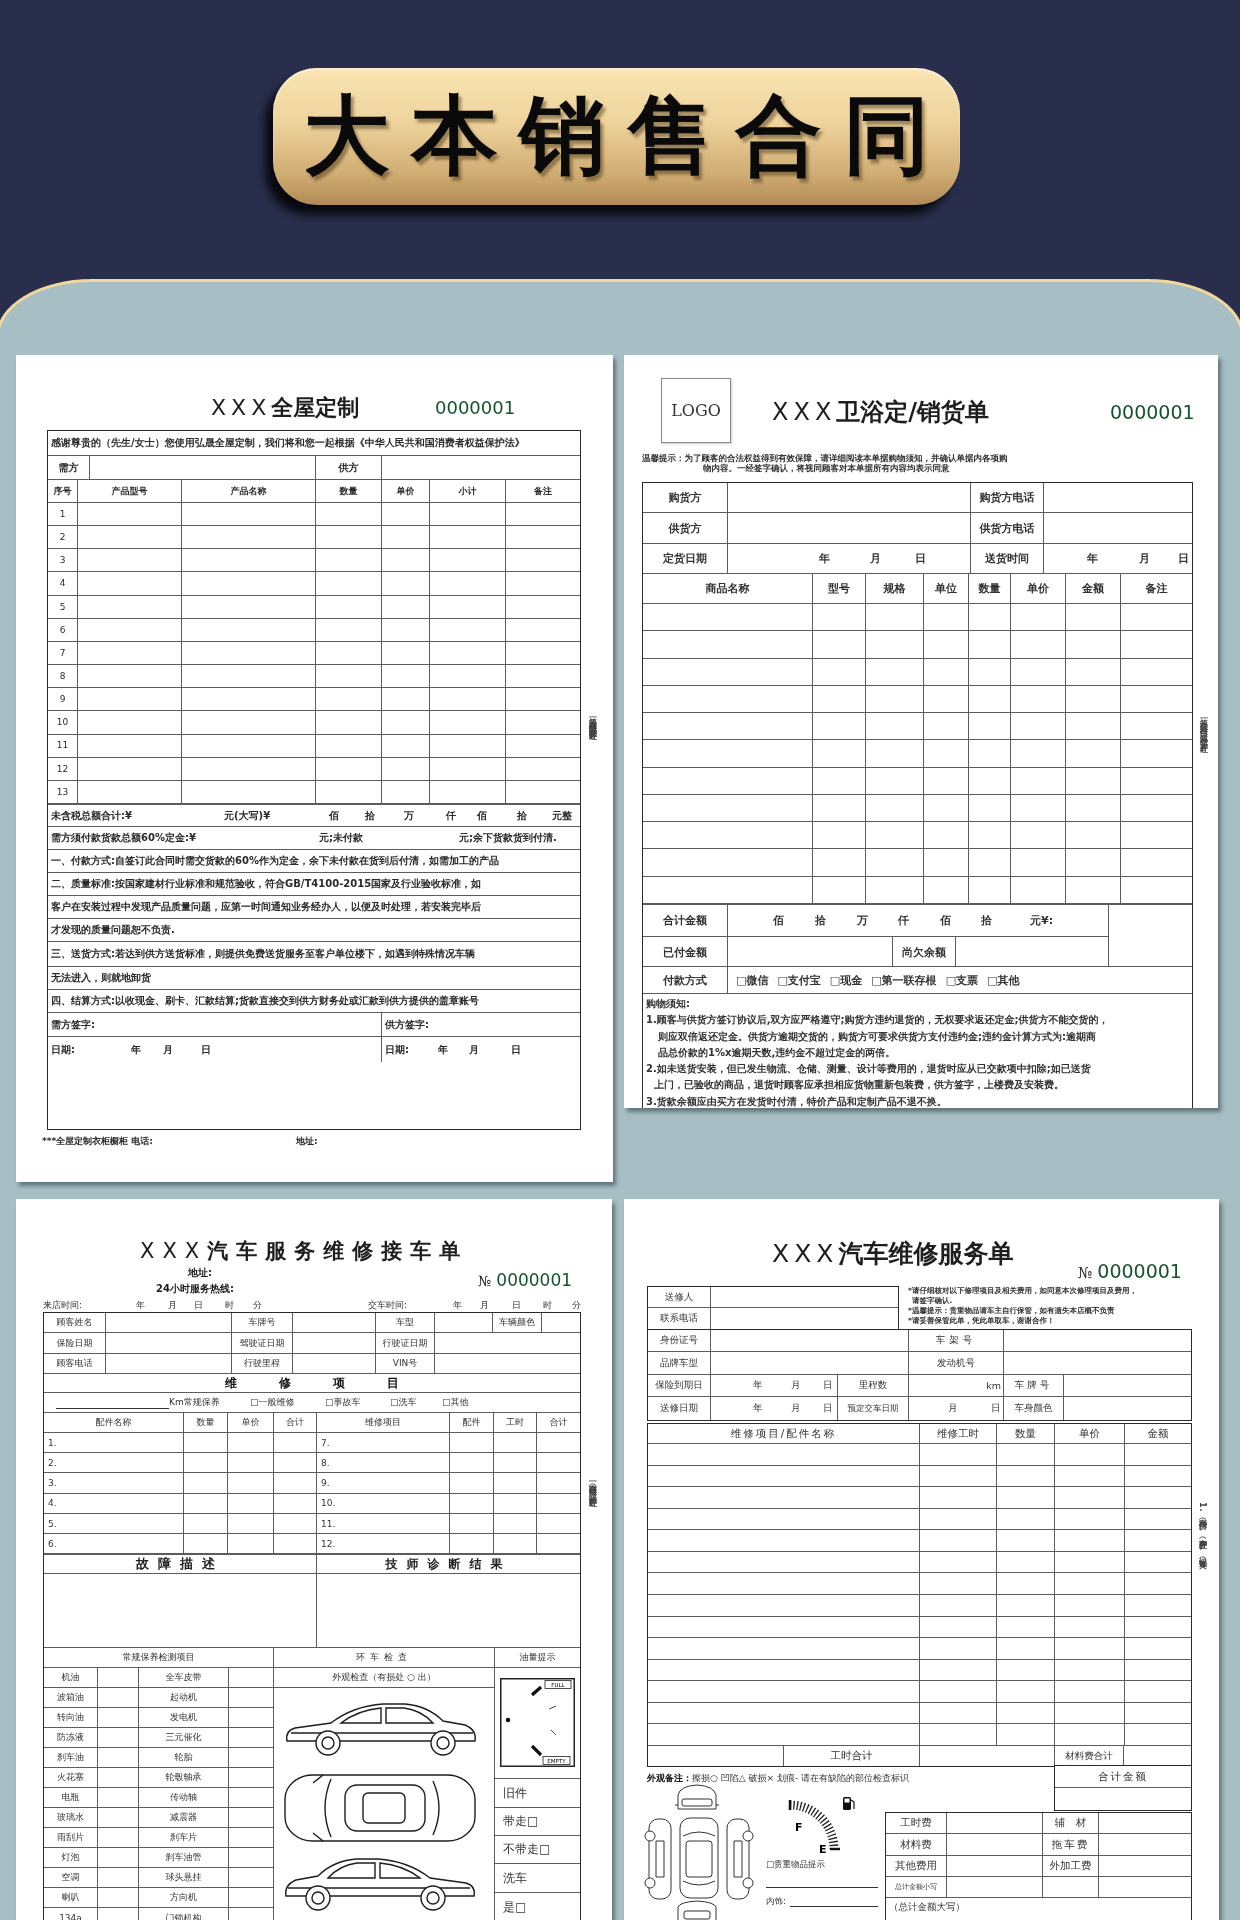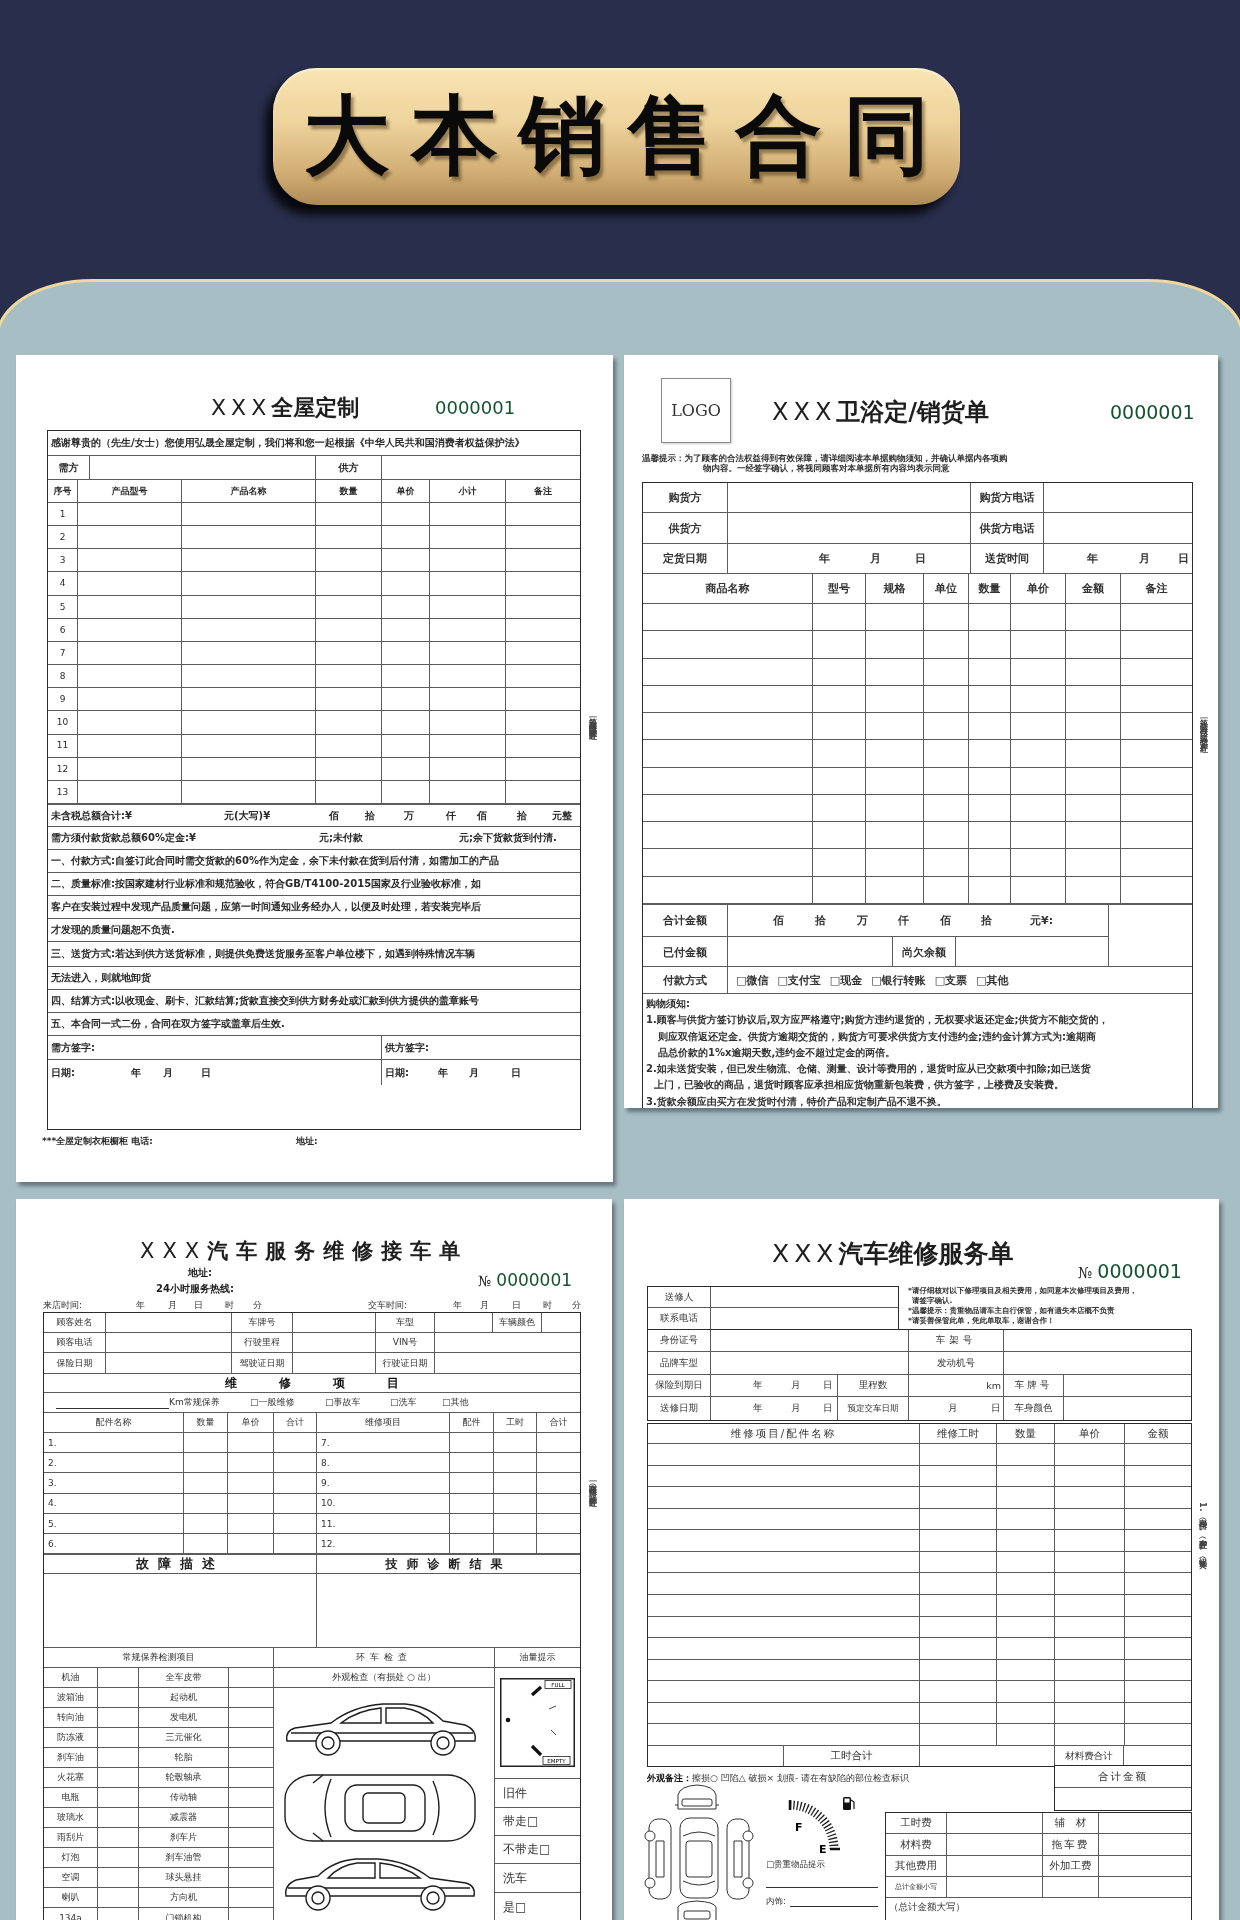--- a/index.html
+++ b/index.html
@@ -246,7 +246,7 @@
         <span>□微信</span>
         <span>□支付宝</span>
         <span>□现金</span>
-        <span>□银行转账</span>
+        <span>□第一联存根</span>
         <span>□支票</span>
         <span>□其他</span>
       </div>

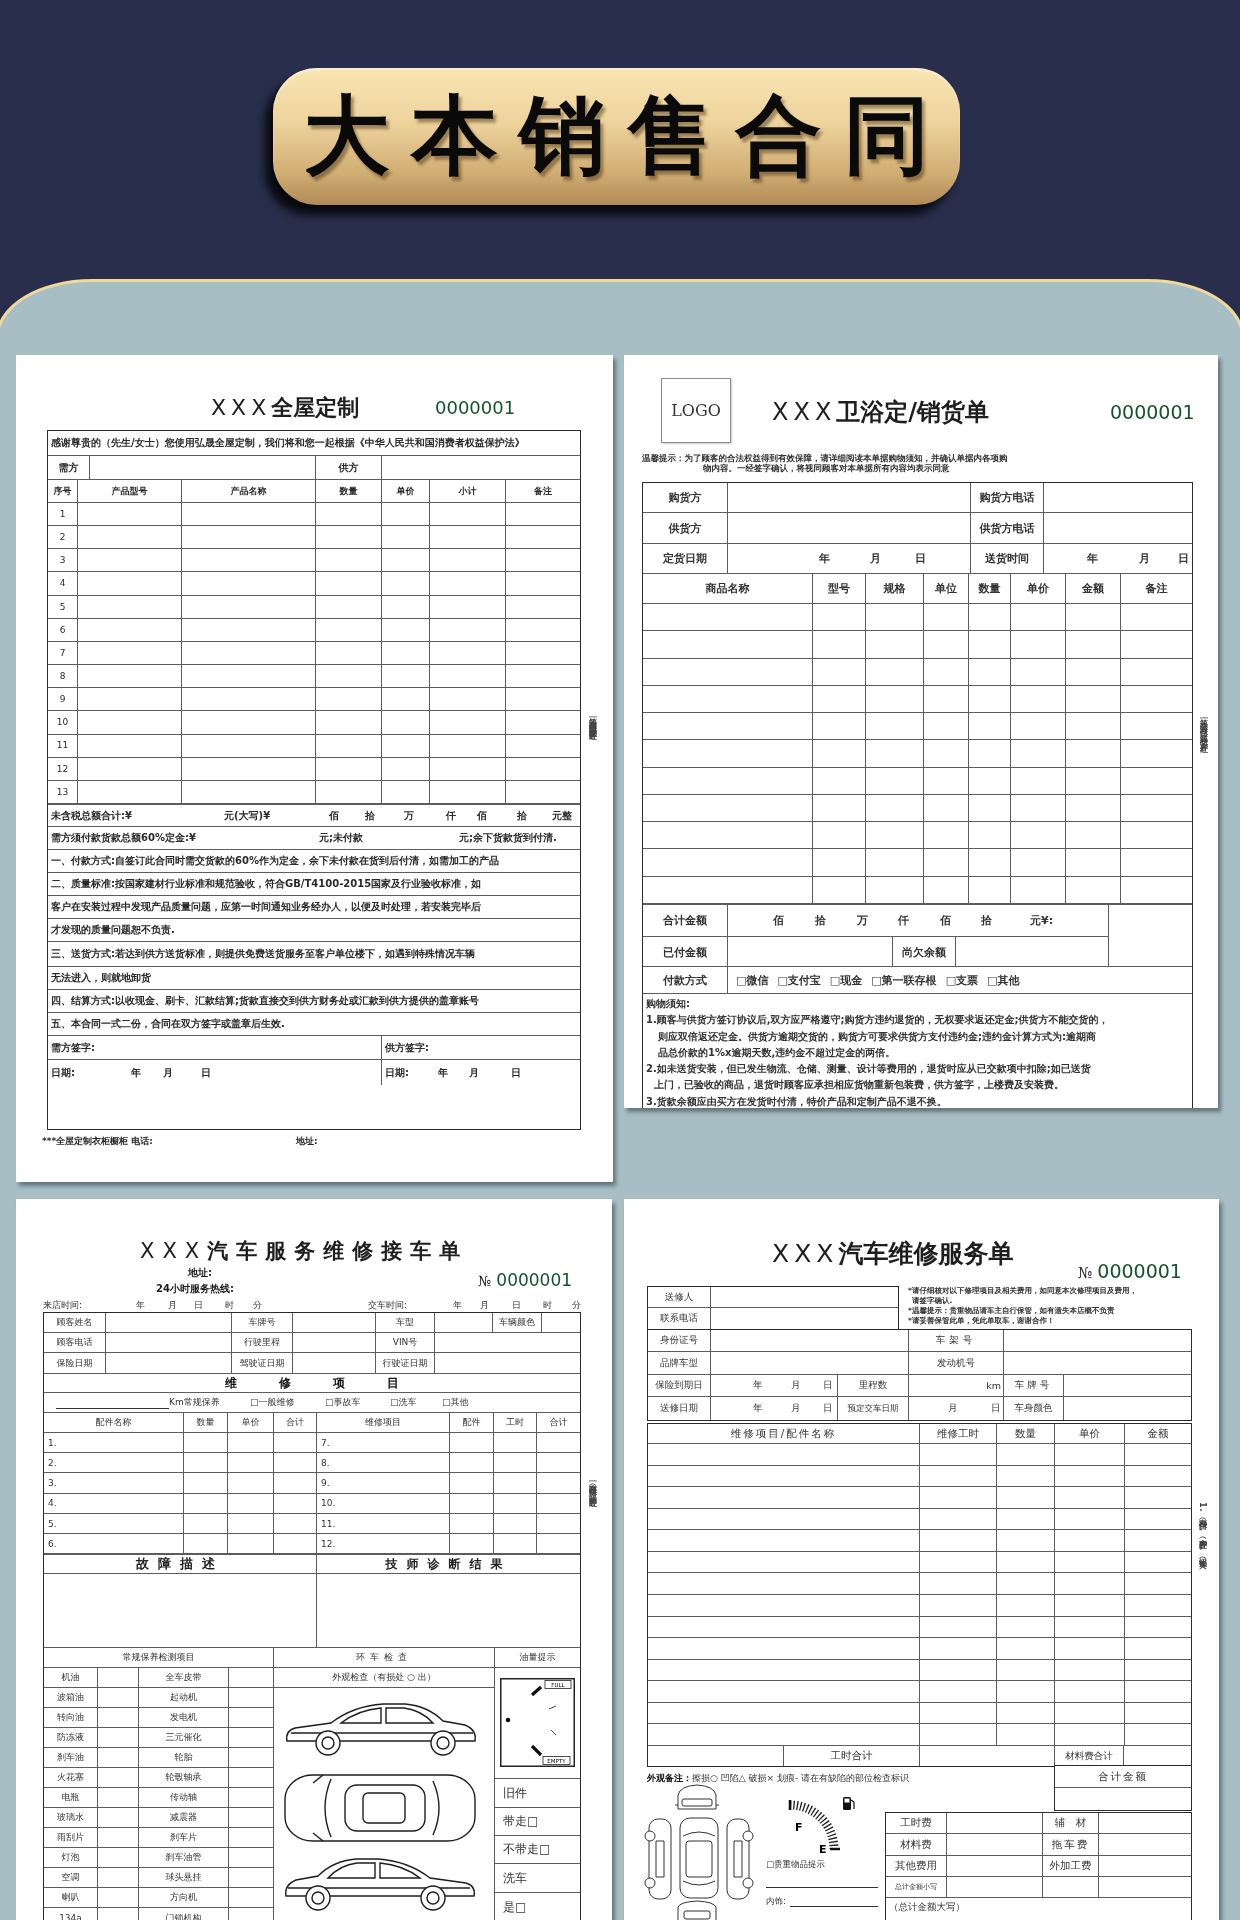--- a/index.html
+++ b/index.html
@@ -132,9 +132,6 @@
     <div class="row" style="height:23px">
         <div class="c l" style="width:100%">四、结算方式:以收现金、刷卡、汇款结算;货款直接交到供方财务处或汇款到供方提供的盖章账号</div>
       </div>
-    <div class="row" style="height:23px">
-        <div class="c l" style="width:100%">五、本合同一式二份，合同在双方签字或盖章后生效.</div>
-      </div>
     <div class="row" style="height:24px">
       <div class="c l" style="width:334px">需方签字:</div>
       <div class="c l" style="width:200px">供方签字:</div>

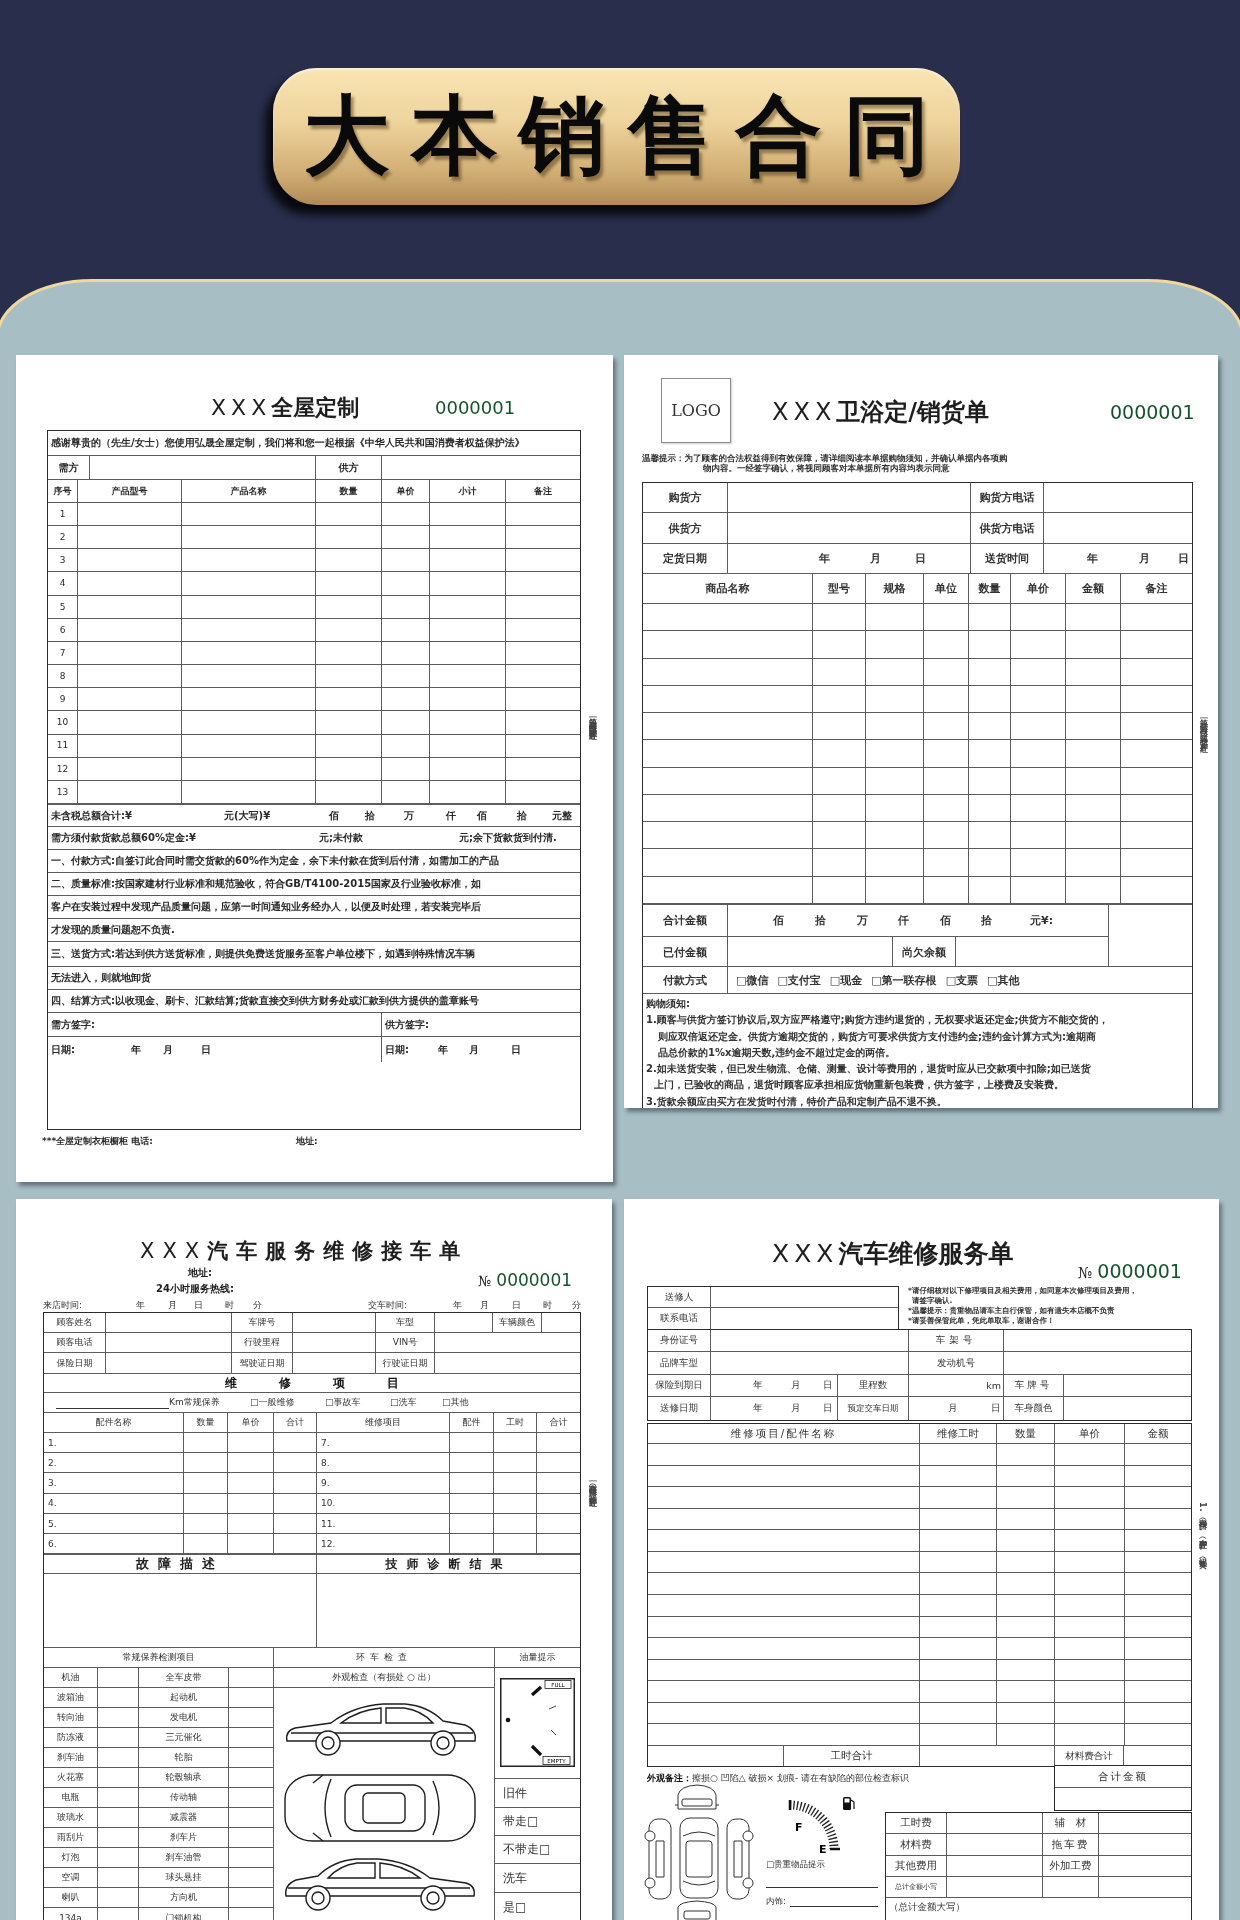--- a/index.html
+++ b/index.html
@@ -305,20 +305,20 @@
       <div class="c" style="width:49px">车辆颜色</div>
       <div class="c" style="width:40px"></div>
     </div>
+    <div class="row" style="height:21px">
+      <div class="c" style="width:62px">保险日期</div>
+      <div class="c" style="width:126px"></div>
+      <div class="c" style="width:61px">驾驶证日期</div>
+      <div class="c" style="width:83px"></div>
+      <div class="c" style="width:59px">行驶证日期</div>
+      <div class="c" style="width:147px"></div>
+    </div>
     <div class="row" style="height:20px">
       <div class="c" style="width:62px">顾客电话</div>
       <div class="c" style="width:126px"></div>
       <div class="c" style="width:61px">行驶里程</div>
       <div class="c" style="width:83px"></div>
       <div class="c" style="width:59px">VIN号</div>
-      <div class="c" style="width:147px"></div>
-    </div>
-    <div class="row" style="height:21px">
-      <div class="c" style="width:62px">保险日期</div>
-      <div class="c" style="width:126px"></div>
-      <div class="c" style="width:61px">驾驶证日期</div>
-      <div class="c" style="width:83px"></div>
-      <div class="c" style="width:59px">行驶证日期</div>
       <div class="c" style="width:147px"></div>
     </div>
     <div class="row" style="height:19px">

